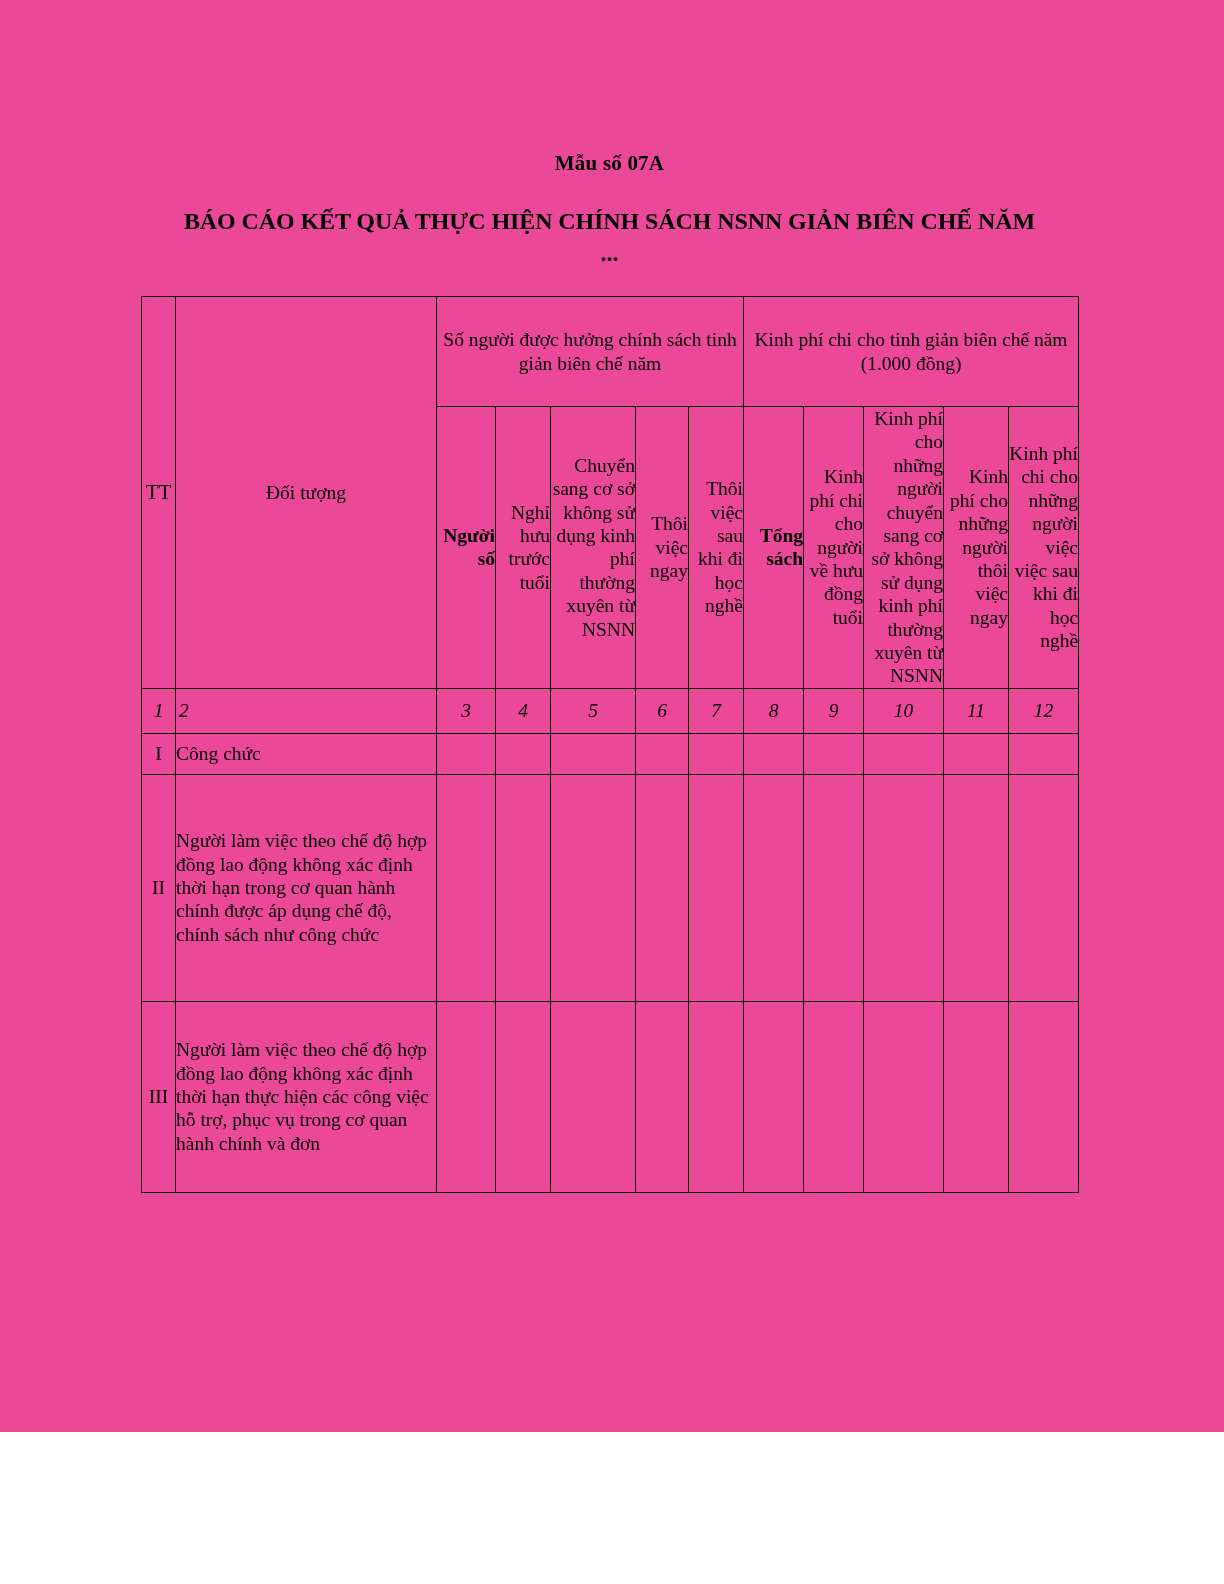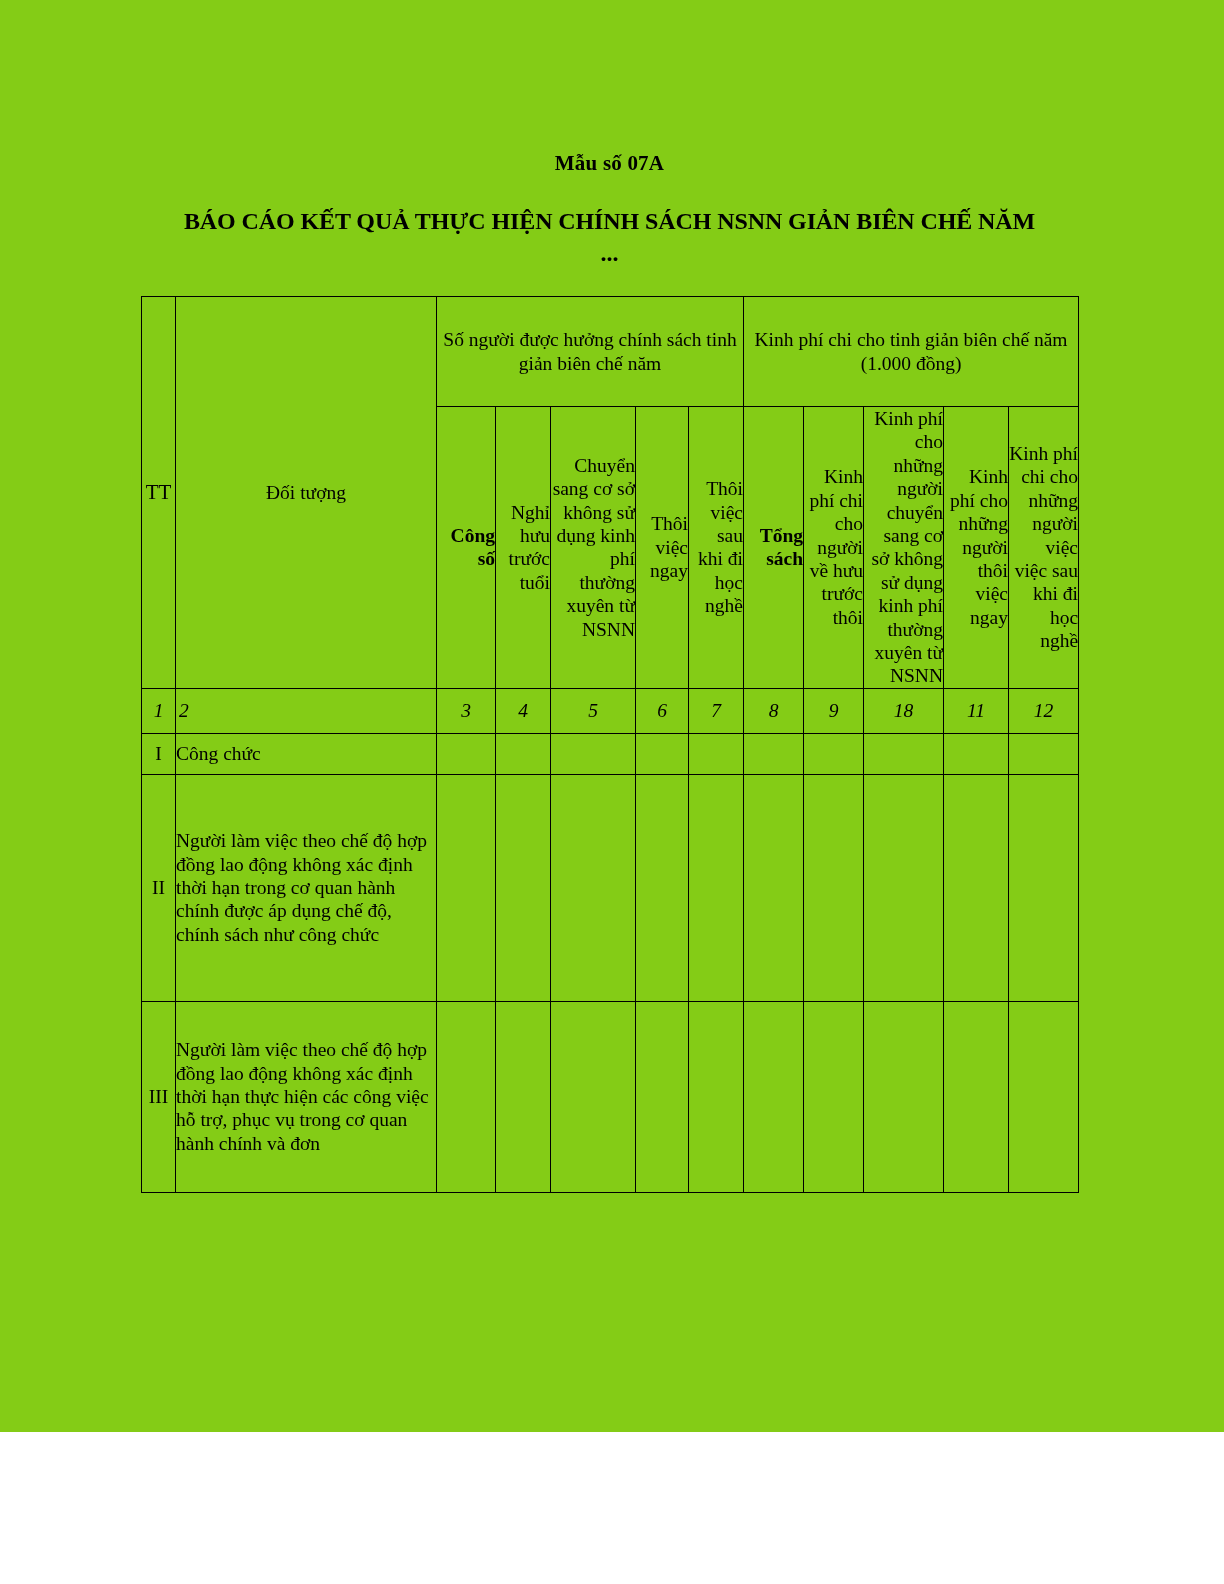--- a/index.html
+++ b/index.html
@@ -18,7 +18,7 @@
     position: relative;
     width: 1224px;
     height: 1584px;
-    background: #84cc16;
+    background: #ec4899;
   }
 
   

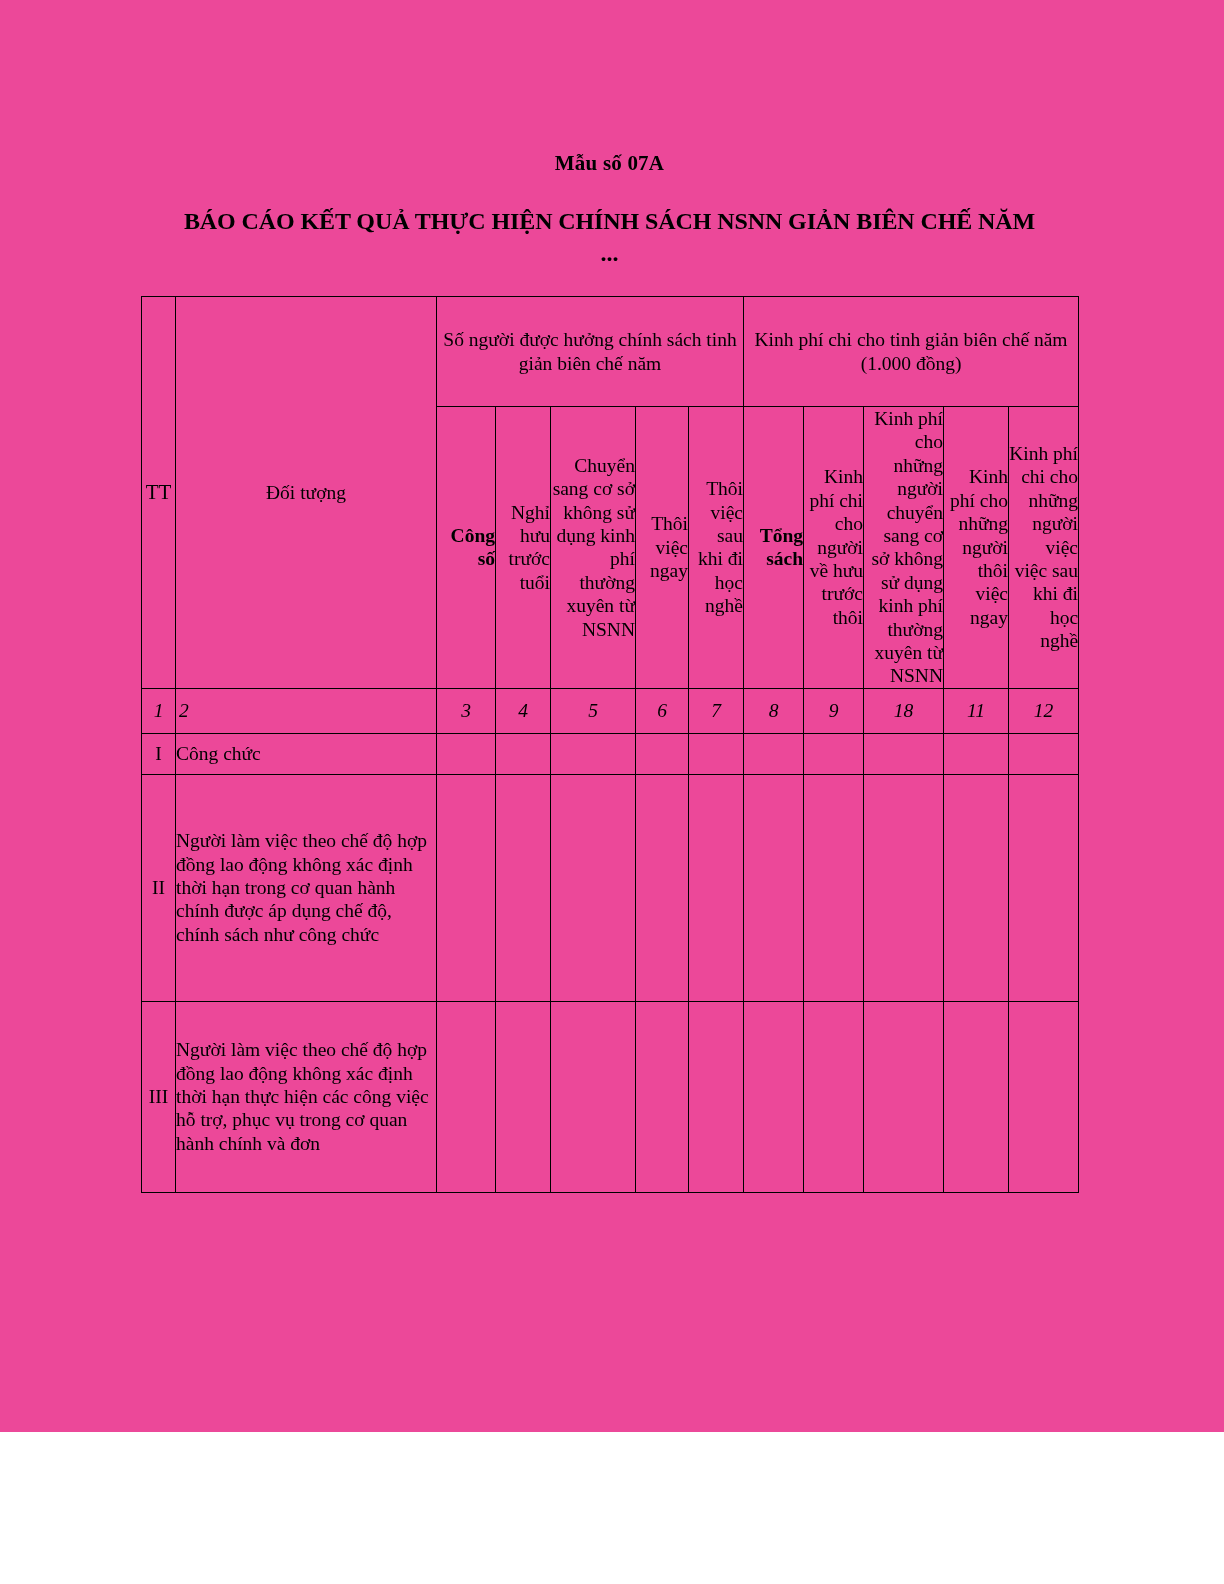--- a/index.html
+++ b/index.html
@@ -199,7 +199,7 @@
           <th class="sub-head">Thôi việc ngay</th>
           <th class="sub-head">Thôi việc sau khi đi học nghề</th>
           <th class="sub-head bold">Tổng sách</th>
-          <th class="sub-head">Kinh phí chi cho người về hưu trước thôi</th>
+          <th class="sub-head">Kinh phí chi cho người về hưu đồng tuổi</th>
           <th class="sub-head">Kinh phí cho những người chuyển sang cơ sở không sử dụng kinh phí thường xuyên từ NSNN</th>
           <th class="sub-head">Kinh phí cho những người thôi việc ngay</th>
           <th class="sub-head">Kinh phí chi cho những người việc việc sau khi đi học nghề</th>

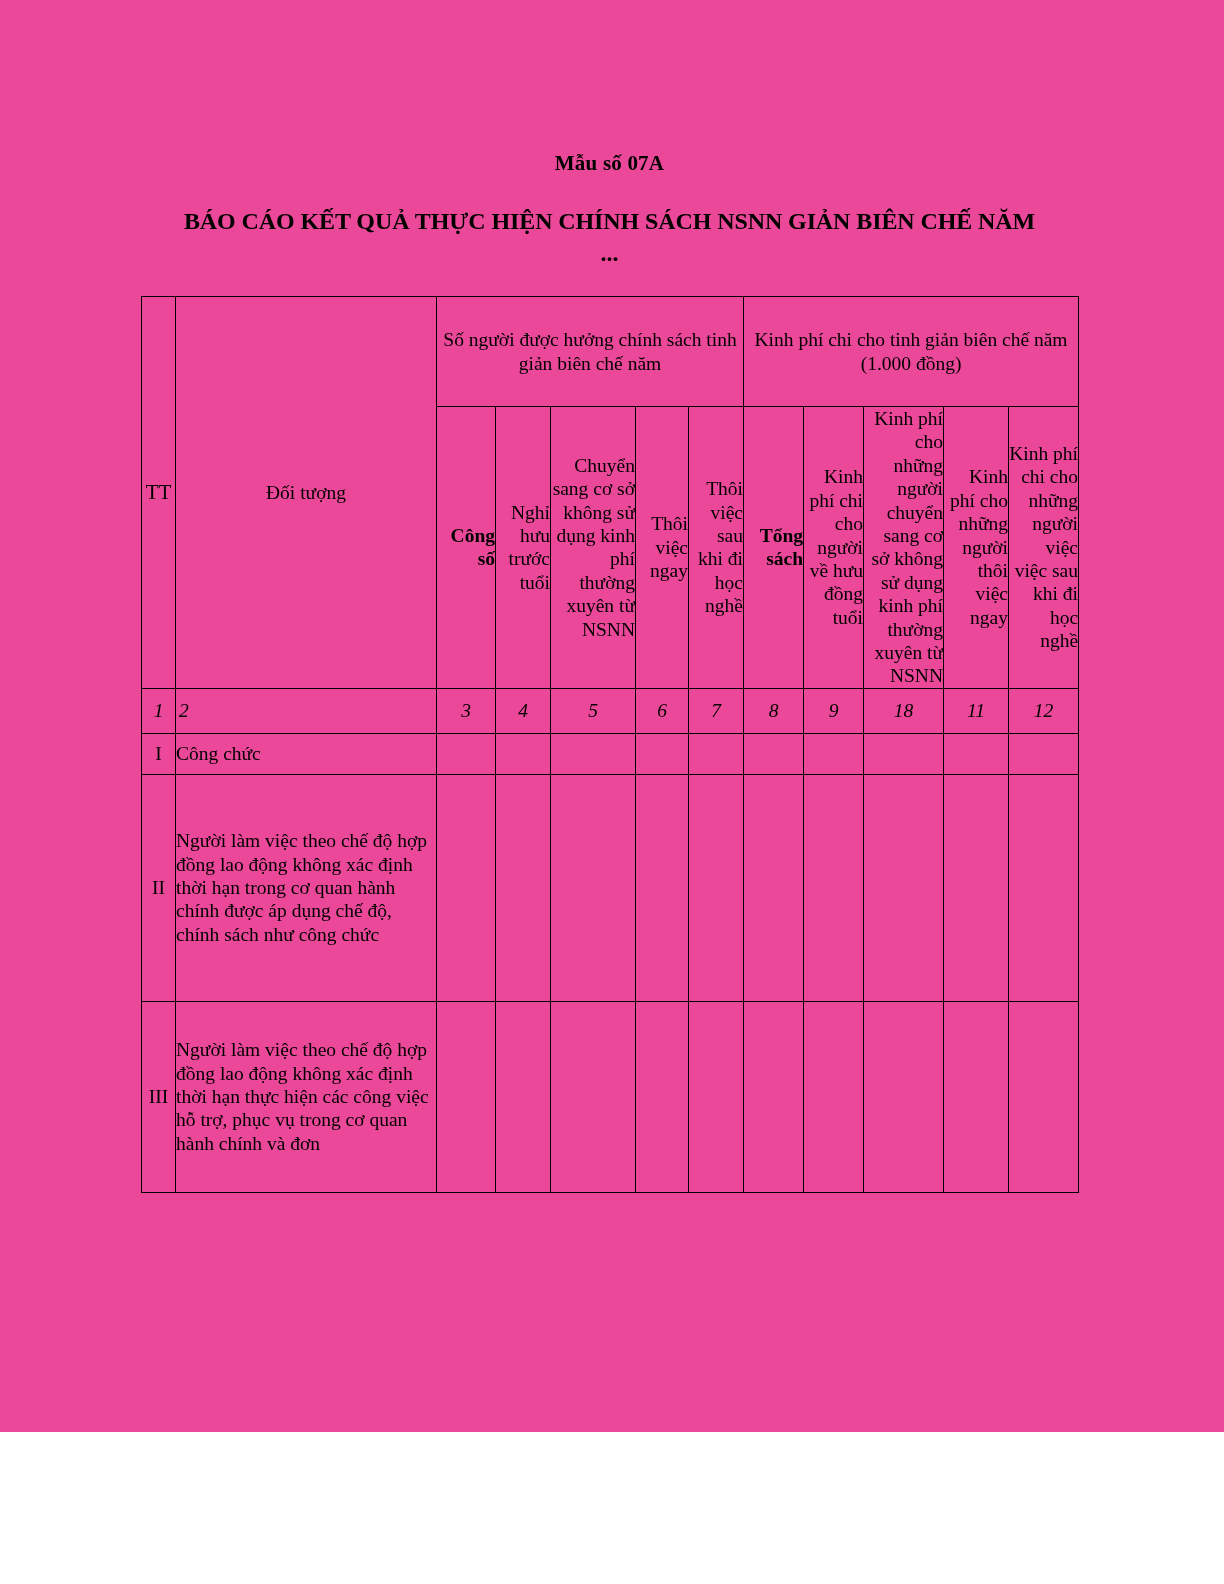--- a/index.html
+++ b/index.html
@@ -193,7 +193,7 @@
           <th class="grp-head" colspan="5">Kinh phí chi cho tinh giản biên chế năm (1.000 đồng)</th>
         </tr>
         <tr>
-          <th class="sub-head bold">Công số</th>
+          <th class="sub-head bold">Người số</th>
           <th class="sub-head">Nghỉ hưu trước tuổi</th>
           <th class="sub-head">Chuyển sang cơ sở không sử dụng kinh phí thường xuyên từ NSNN</th>
           <th class="sub-head">Thôi việc ngay</th>

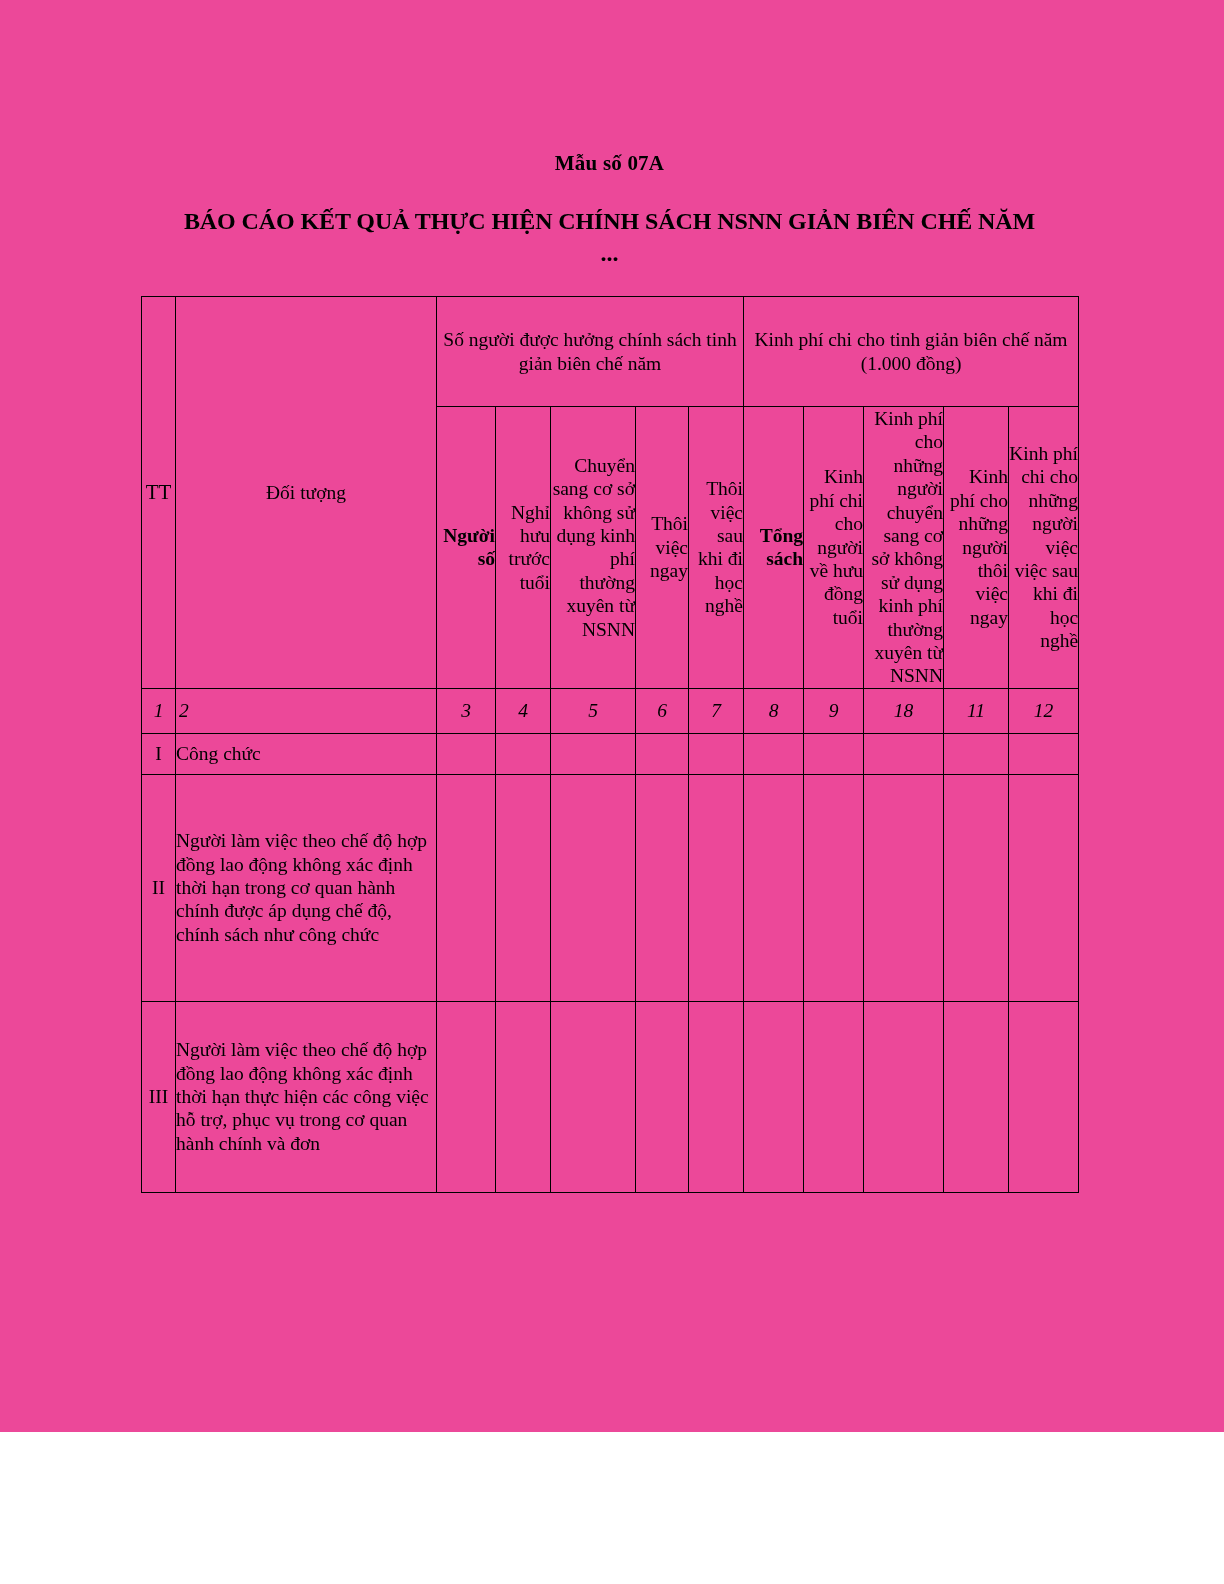--- a/index.html
+++ b/index.html
@@ -217,7 +217,7 @@
           <td>7</td>
           <td>8</td>
           <td>9</td>
-          <td>18</td>
+          <td>10</td>
           <td>11</td>
           <td>12</td>
         </tr>

